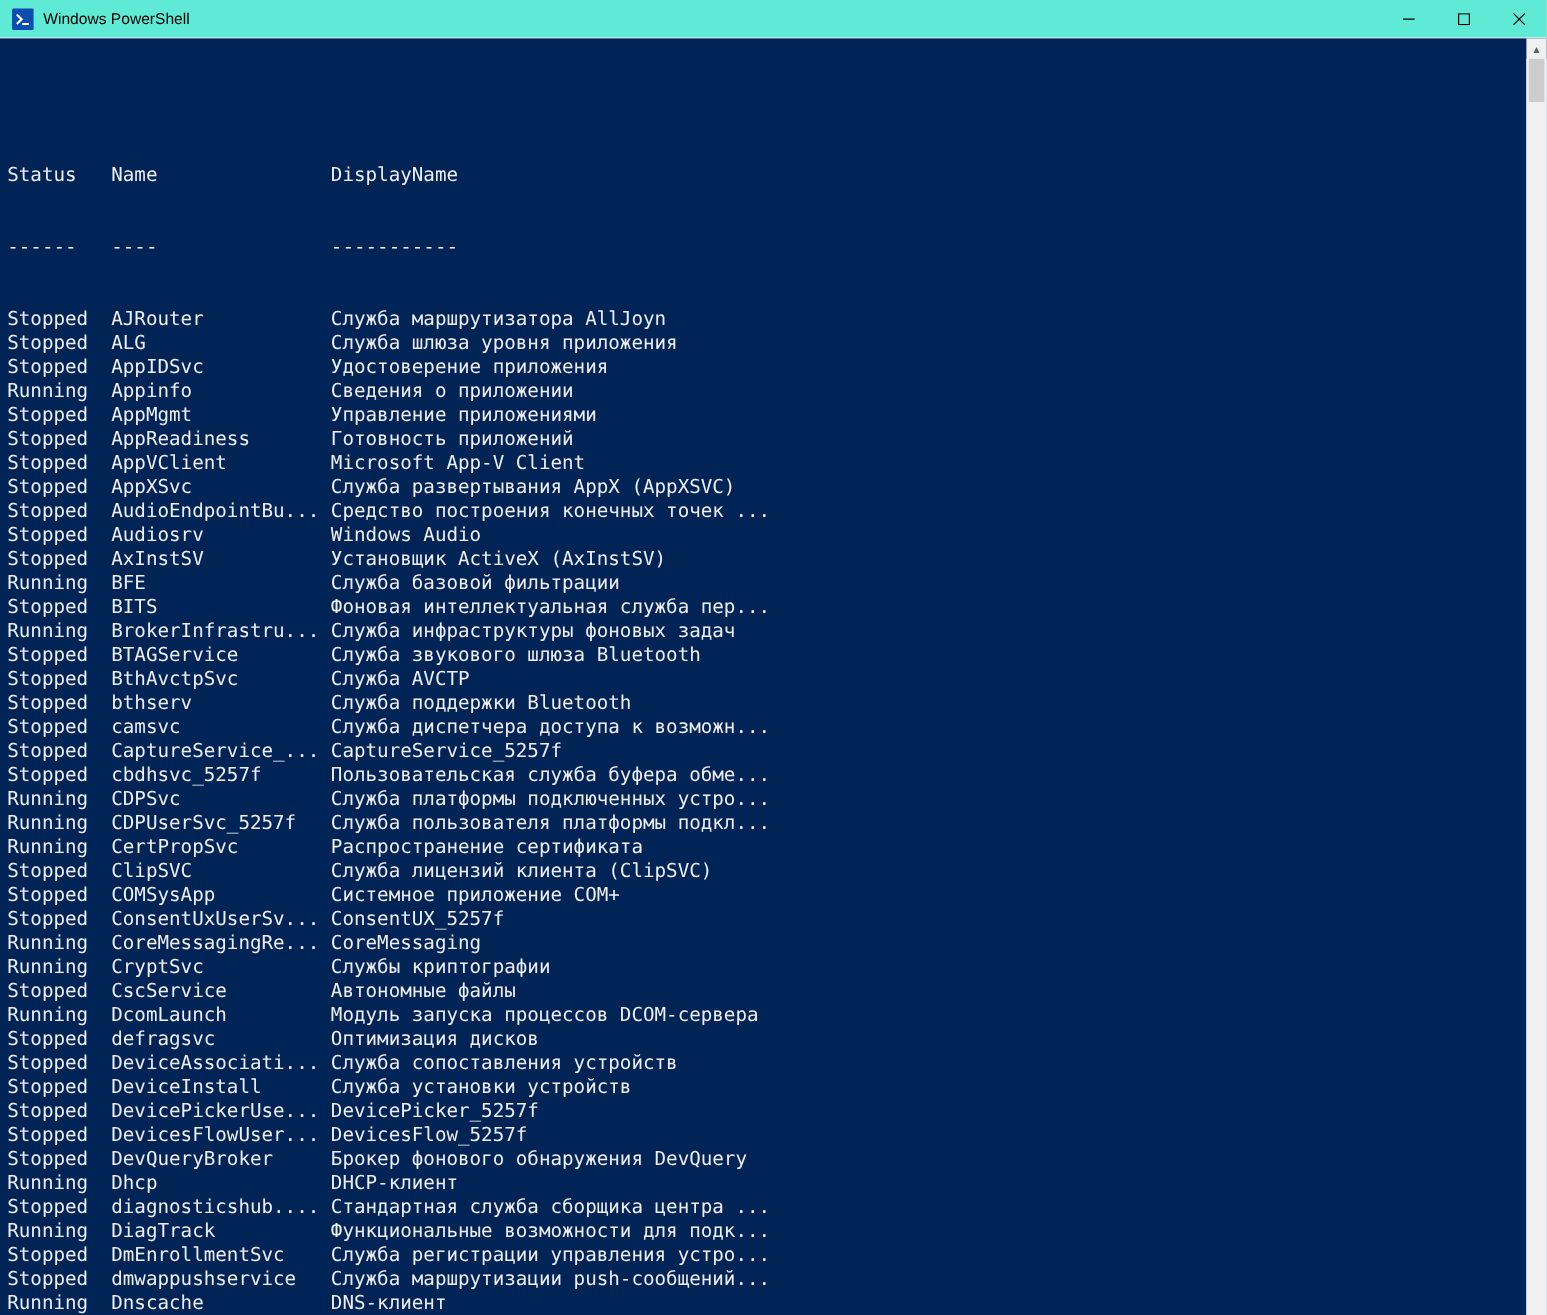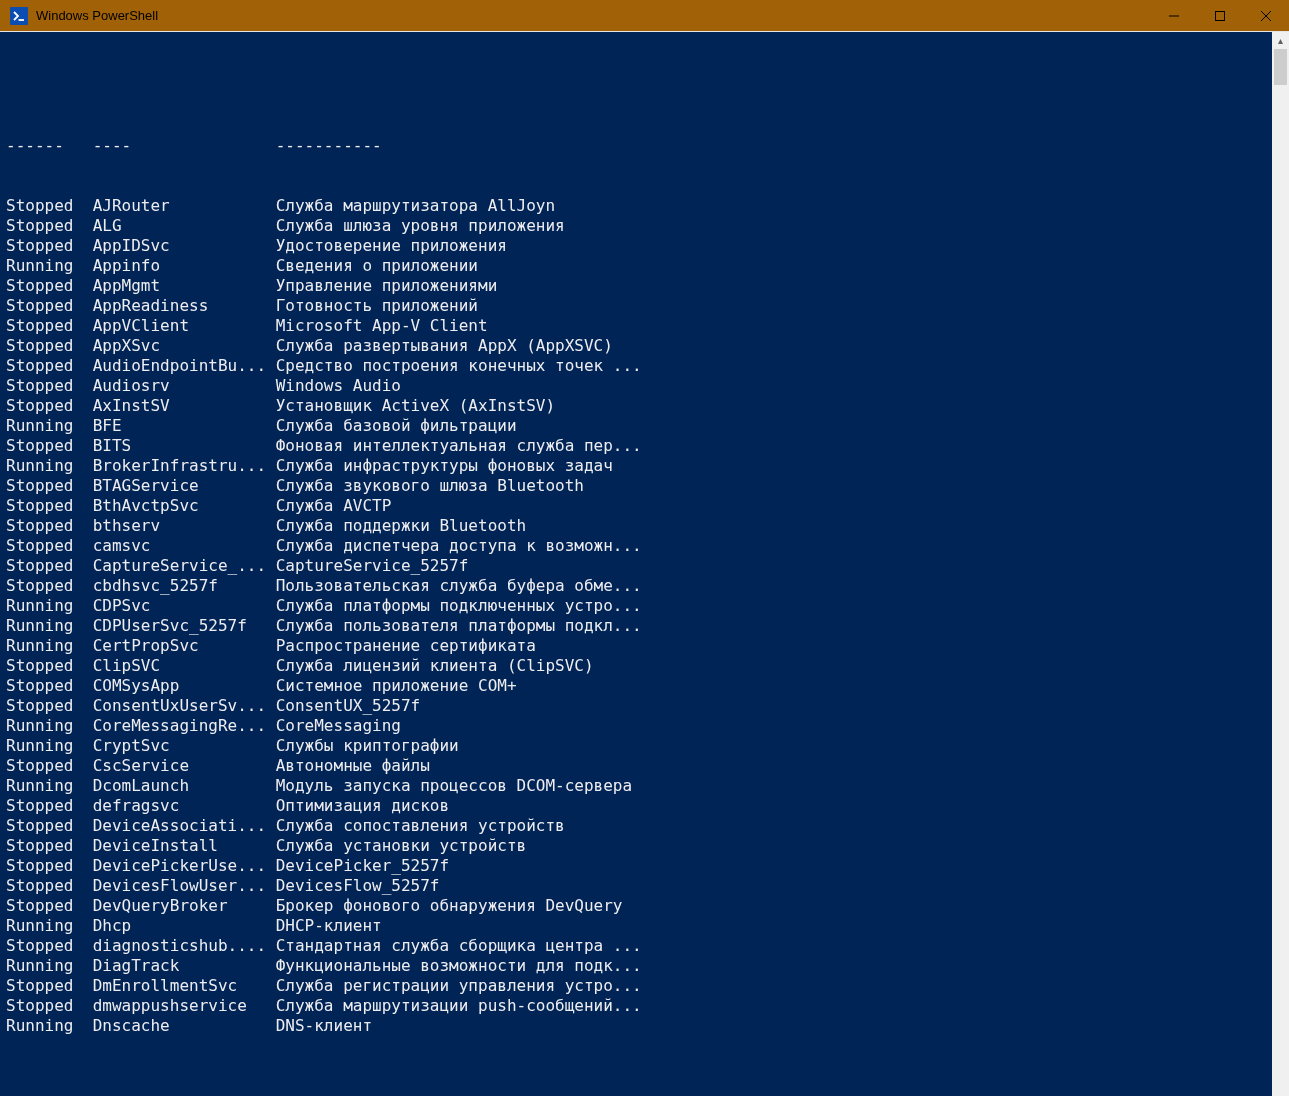--- a/index.html
+++ b/index.html
@@ -14,7 +14,7 @@
   }
   .titlebar {
     height: 32px;
-    background: #a16207;
+    background: #5eead4;
     display: flex;
     align-items: center;
     border-bottom: 1px solid #e5e5e5;

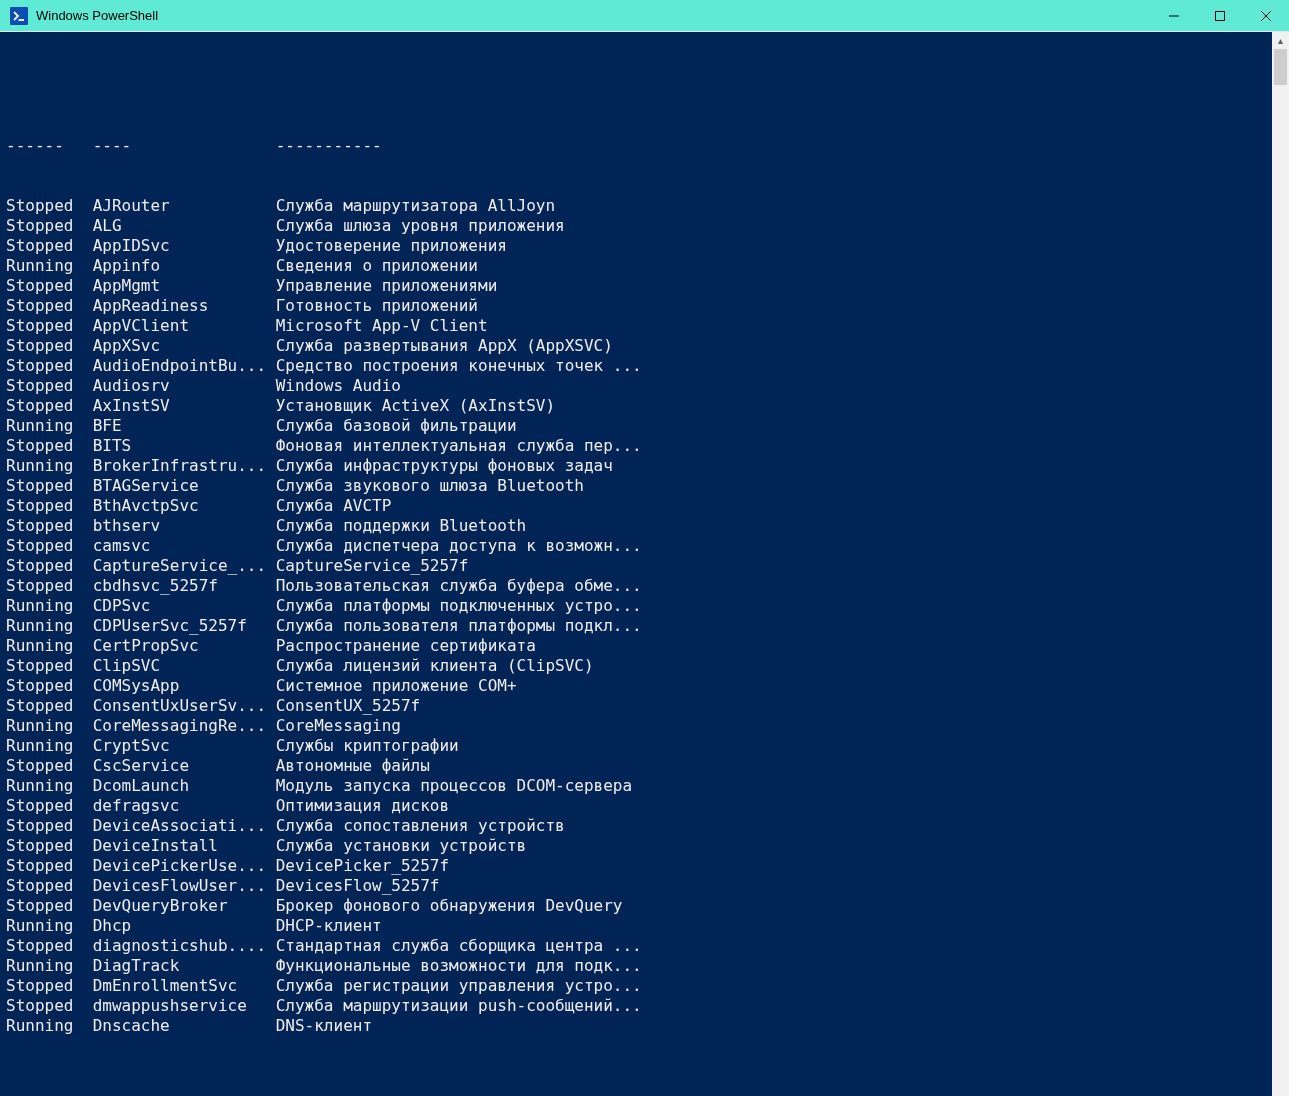--- a/index.html
+++ b/index.html
@@ -127,6 +127,7 @@
 <div class="client">
   <div class="terminal">
     <span class="row"> </span>
+    <span class="row"><span class="col-status">Status</span><span class="col-name">Name</span><span class="col-disp">DisplayName</span></span>
     <span class="row"><span class="col-status">------</span><span class="col-name">----</span><span class="col-disp">-----------</span></span>
     <div id="rows"><span class="row"><span class="col-status">Stopped</span><span class="col-name">AJRouter</span><span class="col-disp">Служба маршрутизатора AllJoyn</span></span><span class="row"><span class="col-status">Stopped</span><span class="col-name">ALG</span><span class="col-disp">Служба шлюза уровня приложения</span></span><span class="row"><span class="col-status">Stopped</span><span class="col-name">AppIDSvc</span><span class="col-disp">Удостоверение приложения</span></span><span class="row"><span class="col-status">Running</span><span class="col-name">Appinfo</span><span class="col-disp">Сведения о приложении</span></span><span class="row"><span class="col-status">Stopped</span><span class="col-name">AppMgmt</span><span class="col-disp">Управление приложениями</span></span><span class="row"><span class="col-status">Stopped</span><span class="col-name">AppReadiness</span><span class="col-disp">Готовность приложений</span></span><span class="row"><span class="col-status">Stopped</span><span class="col-name">AppVClient</span><span class="col-disp">Microsoft App-V Client</span></span><span class="row"><span class="col-status">Stopped</span><span class="col-name">AppXSvc</span><span class="col-disp">Служба развертывания AppX (AppXSVC)</span></span><span class="row"><span class="col-status">Stopped</span><span class="col-name">AudioEndpointBu...</span><span class="col-disp">Средство построения конечных точек ...</span></span><span class="row"><span class="col-status">Stopped</span><span class="col-name">Audiosrv</span><span class="col-disp">Windows Audio</span></span><span class="row"><span class="col-status">Stopped</span><span class="col-name">AxInstSV</span><span class="col-disp">Установщик ActiveX (AxInstSV)</span></span><span class="row"><span class="col-status">Running</span><span class="col-name">BFE</span><span class="col-disp">Служба базовой фильтрации</span></span><span class="row"><span class="col-status">Stopped</span><span class="col-name">BITS</span><span class="col-disp">Фоновая интеллектуальная служба пер...</span></span><span class="row"><span class="col-status">Running</span><span class="col-name">BrokerInfrastru...</span><span class="col-disp">Служба инфраструктуры фоновых задач</span></span><span class="row"><span class="col-status">Stopped</span><span class="col-name">BTAGService</span><span class="col-disp">Служба звукового шлюза Bluetooth</span></span><span class="row"><span class="col-status">Stopped</span><span class="col-name">BthAvctpSvc</span><span class="col-disp">Служба AVCTP</span></span><span class="row"><span class="col-status">Stopped</span><span class="col-name">bthserv</span><span class="col-disp">Служба поддержки Bluetooth</span></span><span class="row"><span class="col-status">Stopped</span><span class="col-name">camsvc</span><span class="col-disp">Служба диспетчера доступа к возможн...</span></span><span class="row"><span class="col-status">Stopped</span><span class="col-name">CaptureService_...</span><span class="col-disp">CaptureService_5257f</span></span><span class="row"><span class="col-status">Stopped</span><span class="col-name">cbdhsvc_5257f</span><span class="col-disp">Пользовательская служба буфера обме...</span></span><span class="row"><span class="col-status">Running</span><span class="col-name">CDPSvc</span><span class="col-disp">Служба платформы подключенных устро...</span></span><span class="row"><span class="col-status">Running</span><span class="col-name">CDPUserSvc_5257f</span><span class="col-disp">Служба пользователя платформы подкл...</span></span><span class="row"><span class="col-status">Running</span><span class="col-name">CertPropSvc</span><span class="col-disp">Распространение сертификата</span></span><span class="row"><span class="col-status">Stopped</span><span class="col-name">ClipSVC</span><span class="col-disp">Служба лицензий клиента (ClipSVC)</span></span><span class="row"><span class="col-status">Stopped</span><span class="col-name">COMSysApp</span><span class="col-disp">Системное приложение COM+</span></span><span class="row"><span class="col-status">Stopped</span><span class="col-name">ConsentUxUserSv...</span><span class="col-disp">ConsentUX_5257f</span></span><span class="row"><span class="col-status">Running</span><span class="col-name">CoreMessagingRe...</span><span class="col-disp">CoreMessaging</span></span><span class="row"><span class="col-status">Running</span><span class="col-name">CryptSvc</span><span class="col-disp">Службы криптографии</span></span><span class="row"><span class="col-status">Stopped</span><span class="col-name">CscService</span><span class="col-disp">Автономные файлы</span></span><span class="row"><span class="col-status">Running</span><span class="col-name">DcomLaunch</span><span class="col-disp">Модуль запуска процессов DCOM-сервера</span></span><span class="row"><span class="col-status">Stopped</span><span class="col-name">defragsvc</span><span class="col-disp">Оптимизация дисков</span></span><span class="row"><span class="col-status">Stopped</span><span class="col-name">DeviceAssociati...</span><span class="col-disp">Служба сопоставления устройств</span></span><span class="row"><span class="col-status">Stopped</span><span class="col-name">DeviceInstall</span><span class="col-disp">Служба установки устройств</span></span><span class="row"><span class="col-status">Stopped</span><span class="col-name">DevicePickerUse...</span><span class="col-disp">DevicePicker_5257f</span></span><span class="row"><span class="col-status">Stopped</span><span class="col-name">DevicesFlowUser...</span><span class="col-disp">DevicesFlow_5257f</span></span><span class="row"><span class="col-status">Stopped</span><span class="col-name">DevQueryBroker</span><span class="col-disp">Брокер фонового обнаружения DevQuery</span></span><span class="row"><span class="col-status">Running</span><span class="col-name">Dhcp</span><span class="col-disp">DHCP-клиент</span></span><span class="row"><span class="col-status">Stopped</span><span class="col-name">diagnosticshub....</span><span class="col-disp">Стандартная служба сборщика центра ...</span></span><span class="row"><span class="col-status">Running</span><span class="col-name">DiagTrack</span><span class="col-disp">Функциональные возможности для подк...</span></span><span class="row"><span class="col-status">Stopped</span><span class="col-name">DmEnrollmentSvc</span><span class="col-disp">Служба регистрации управления устро...</span></span><span class="row"><span class="col-status">Stopped</span><span class="col-name">dmwappushservice</span><span class="col-disp">Служба маршрутизации push-сообщений...</span></span><span class="row"><span class="col-status">Running</span><span class="col-name">Dnscache</span><span class="col-disp">DNS-клиент</span></span></div>
     

